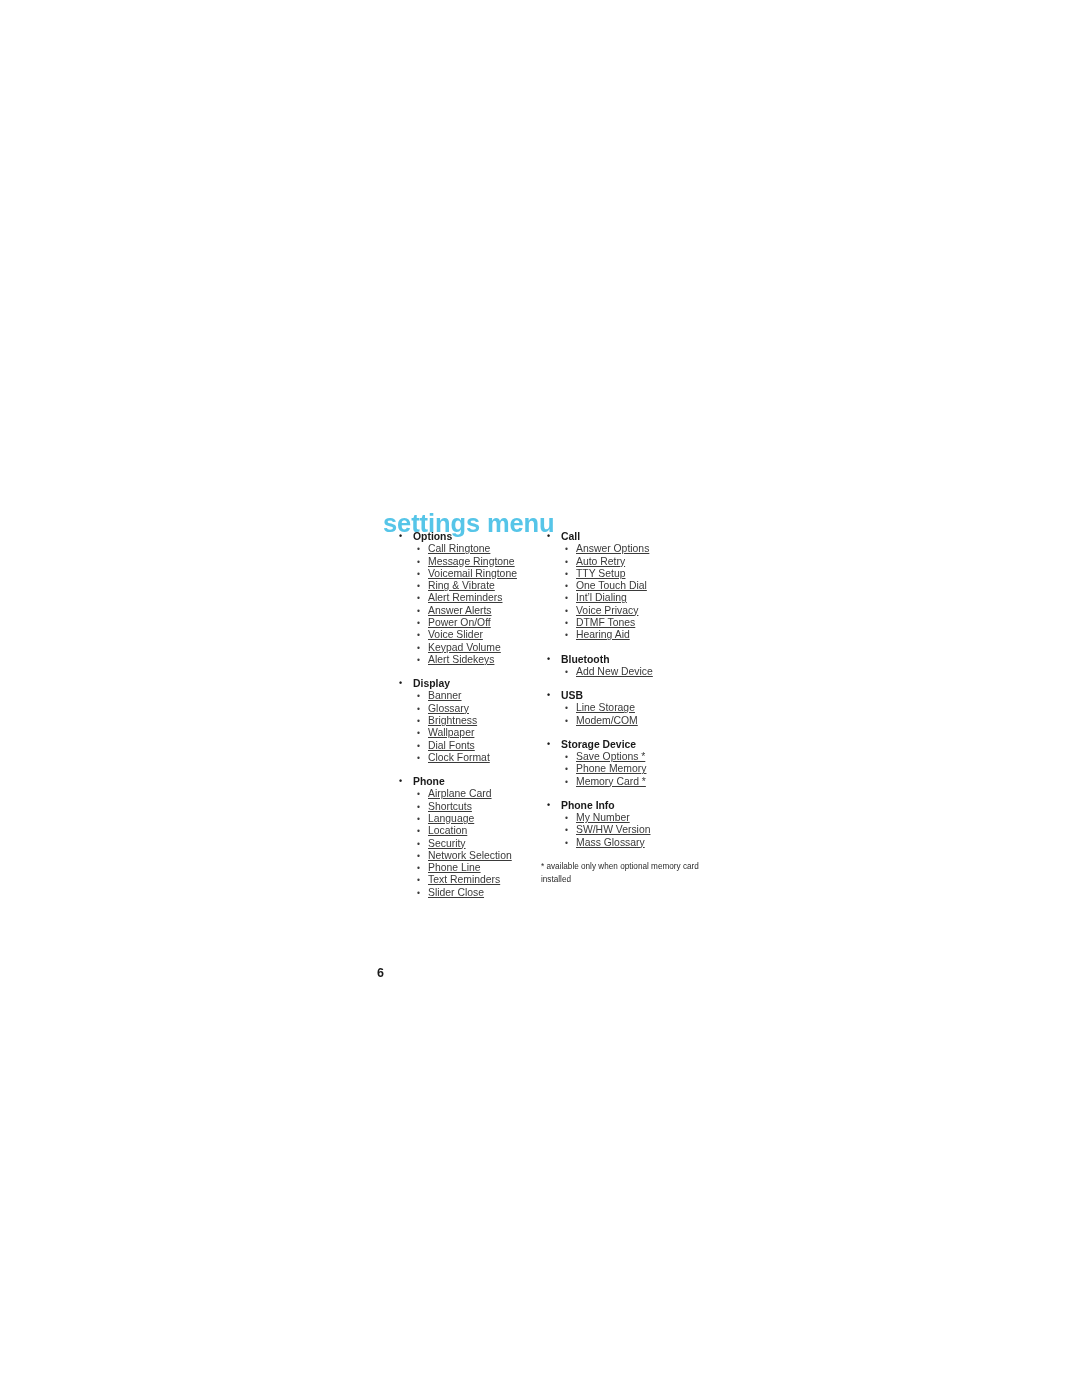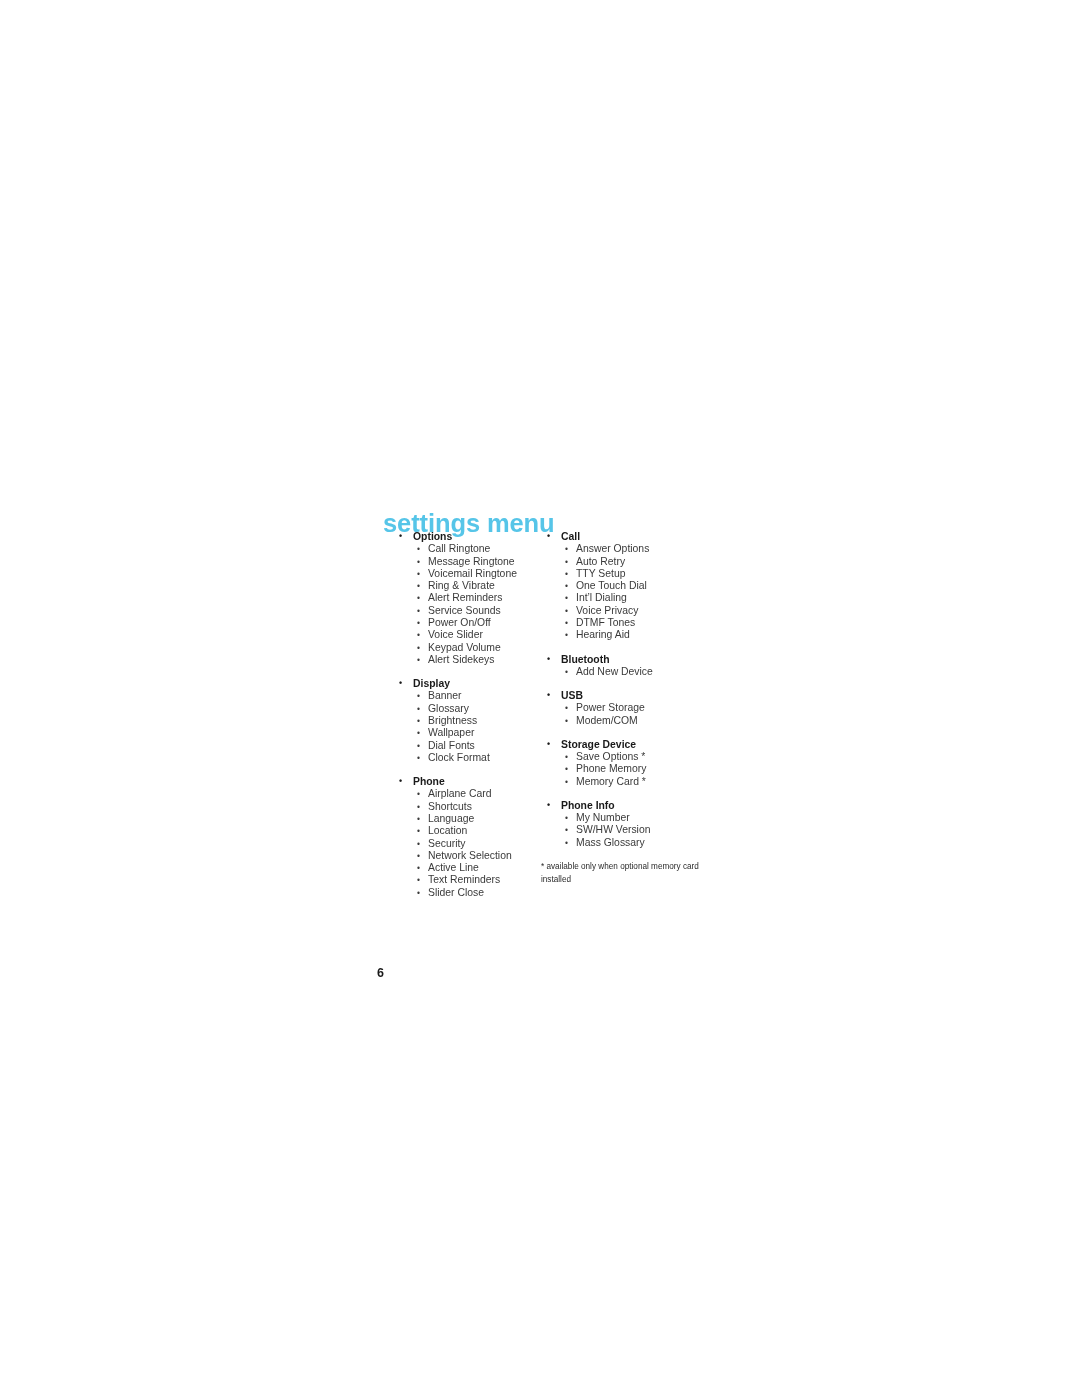--- a/index.html
+++ b/index.html
@@ -90,7 +90,7 @@
     line-height: 12.3px;
     color: #3a3a3a;
   }
-  .sub-item .label { flex: 1 1 auto; white-space: nowrap; }
+  .sub-item .label { flex: 1 1 auto; white-space: nowrap; text-decoration: underline; }
 
   
   #footnote {

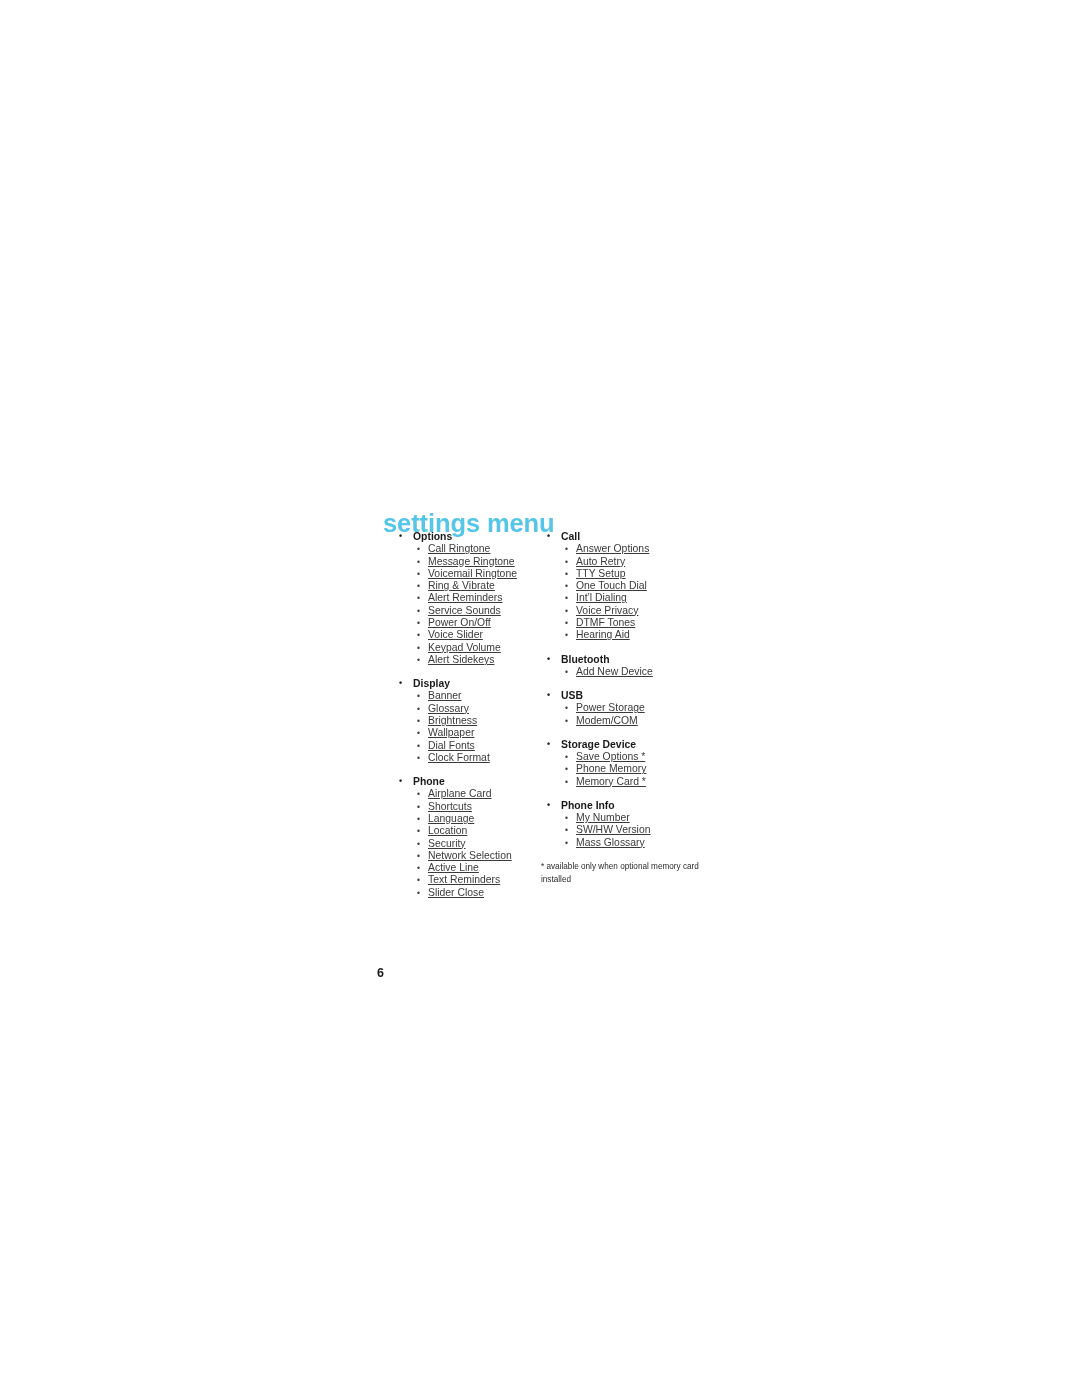--- a/index.html
+++ b/index.html
@@ -153,7 +153,7 @@
           </li>
           <li class="sub-item">
             <span class="bullet">•</span>
-            <span class="label">Service Sounds</span>
+            <span class="label">Answer Alerts</span>
           </li>
           <li class="sub-item">
             <span class="bullet">•</span>

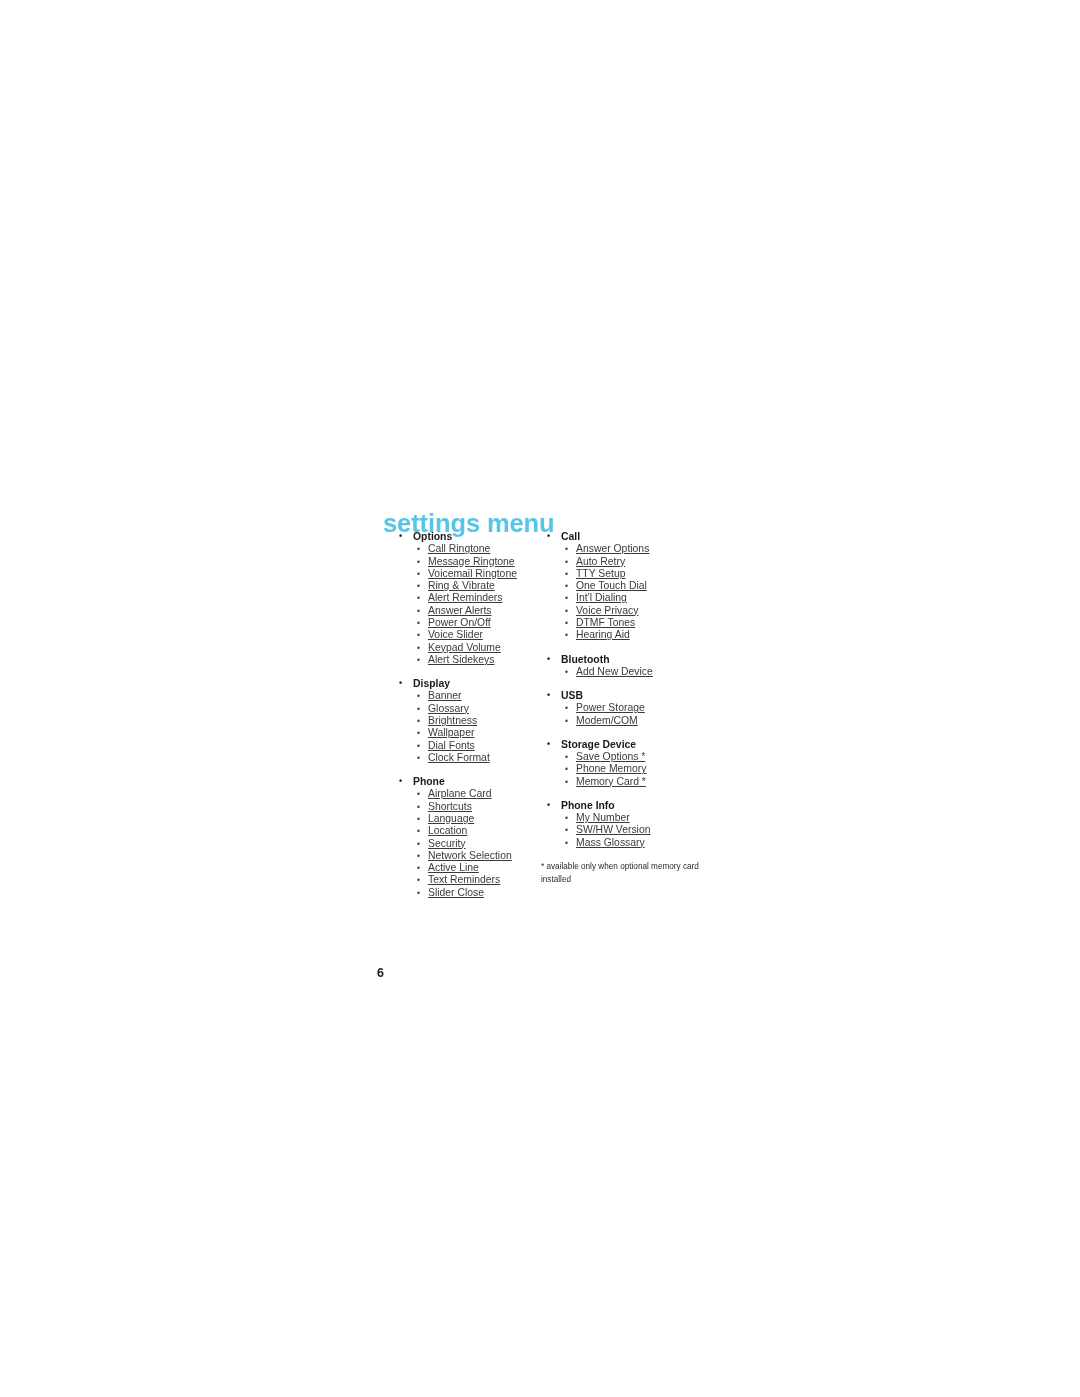--- a/index.html
+++ b/index.html
@@ -312,7 +312,7 @@
         <ul class="sub-list">
           <li class="sub-item">
             <span class="bullet">•</span>
-            <span class="label">Power Storage</span>
+            <span class="label">Line Storage</span>
           </li>
           <li class="sub-item">
             <span class="bullet">•</span>

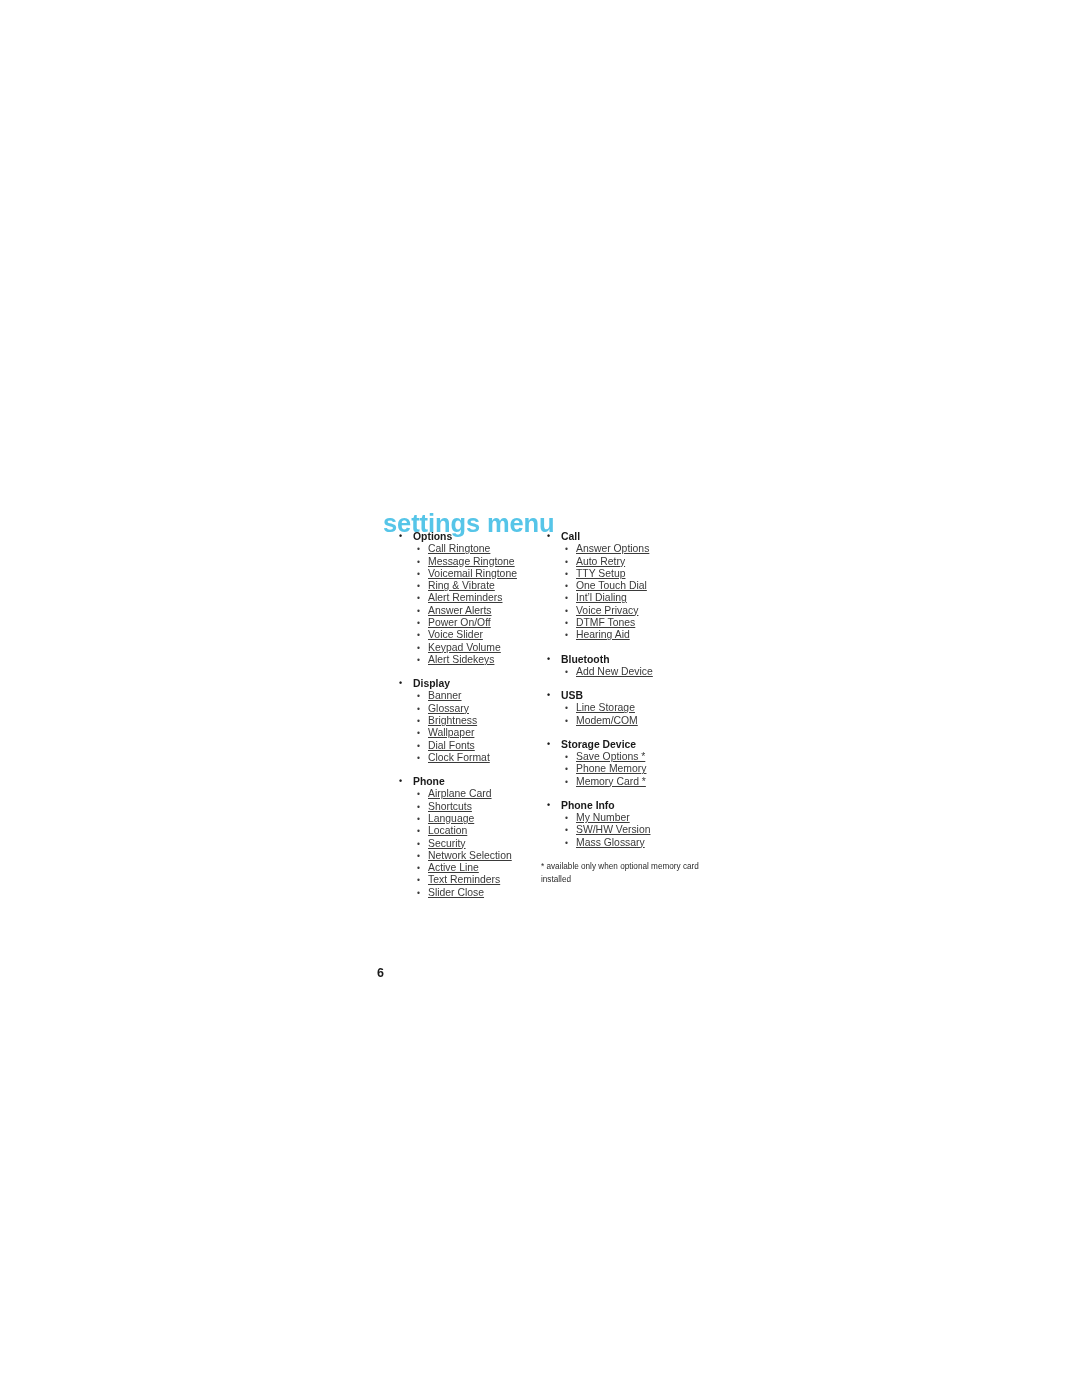--- a/index.html
+++ b/index.html
@@ -237,7 +237,7 @@
           </li>
           <li class="sub-item">
             <span class="bullet">•</span>
-            <span class="label">Active Line</span>
+            <span class="label">Phone Line</span>
           </li>
           <li class="sub-item">
             <span class="bullet">•</span>

